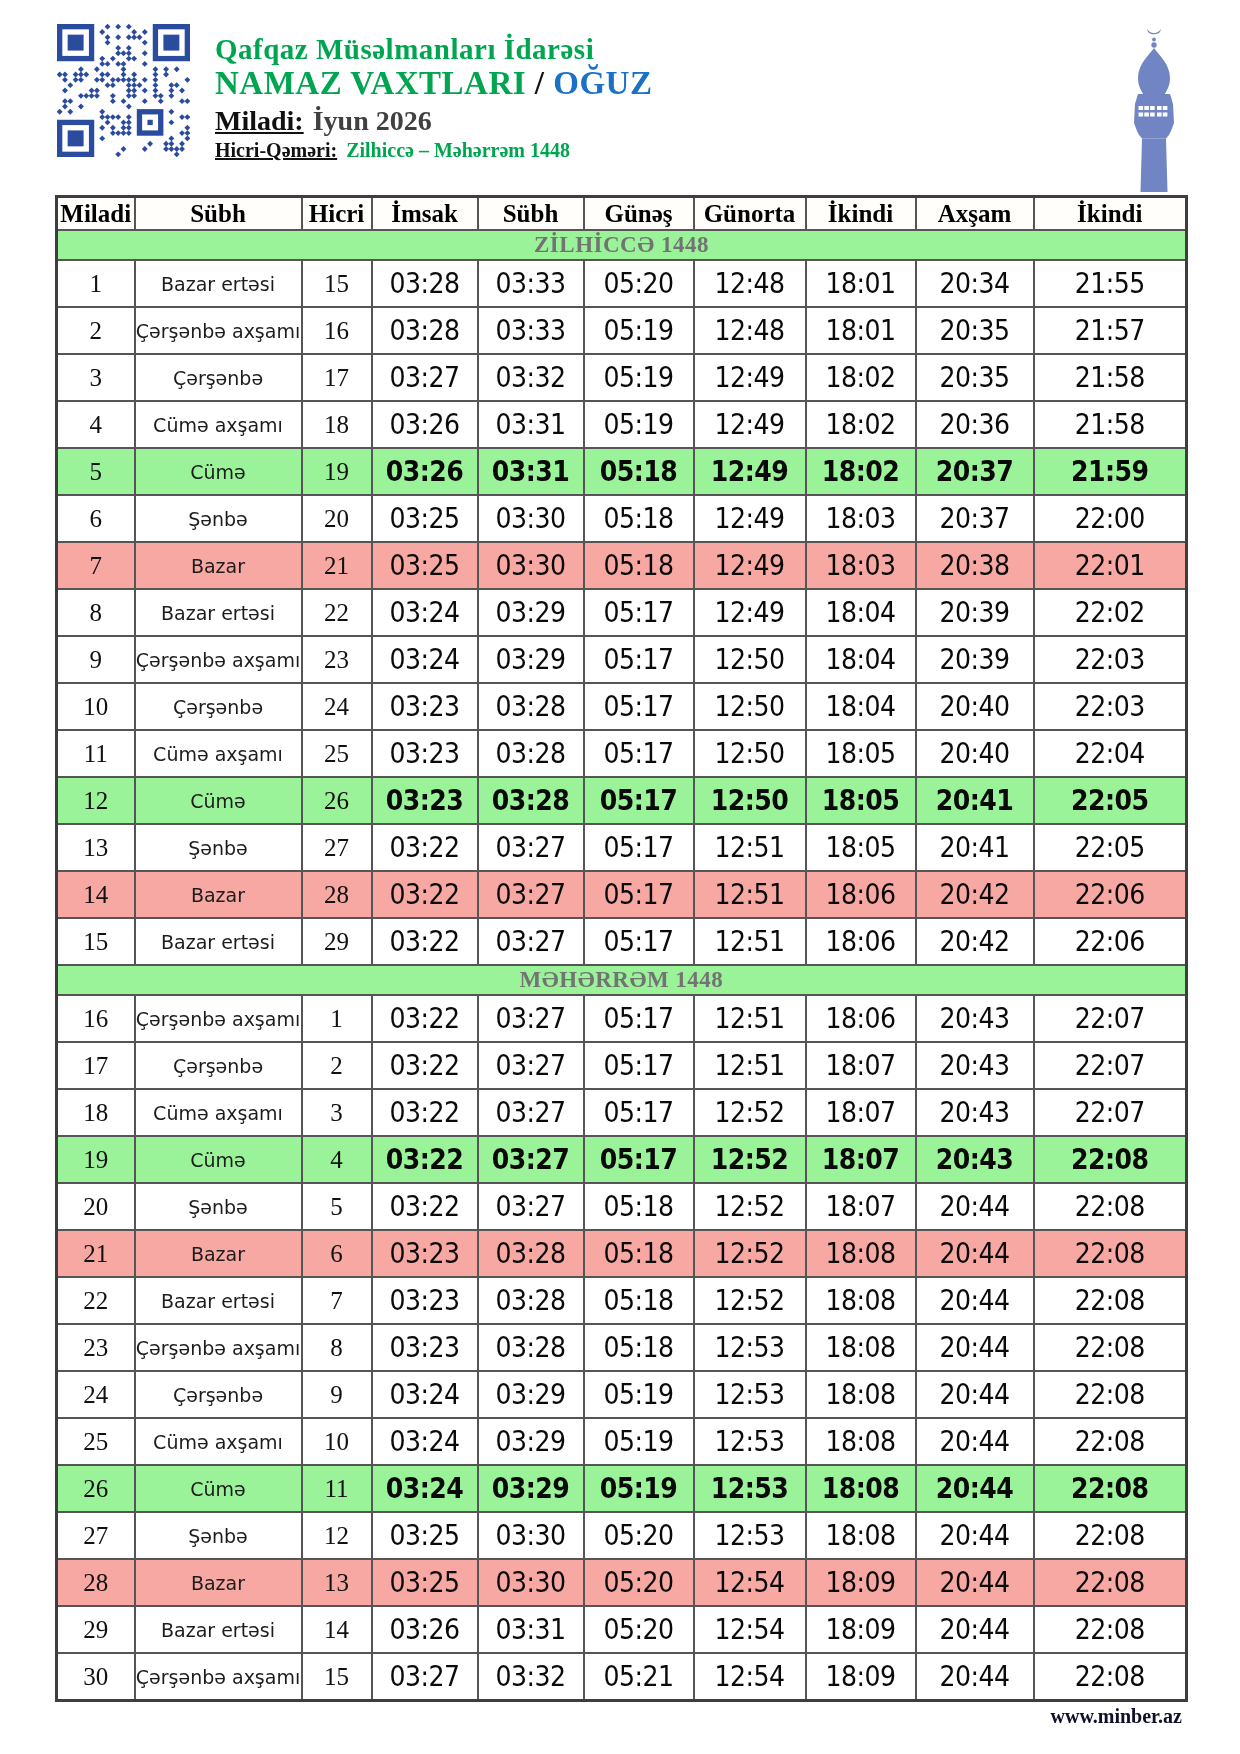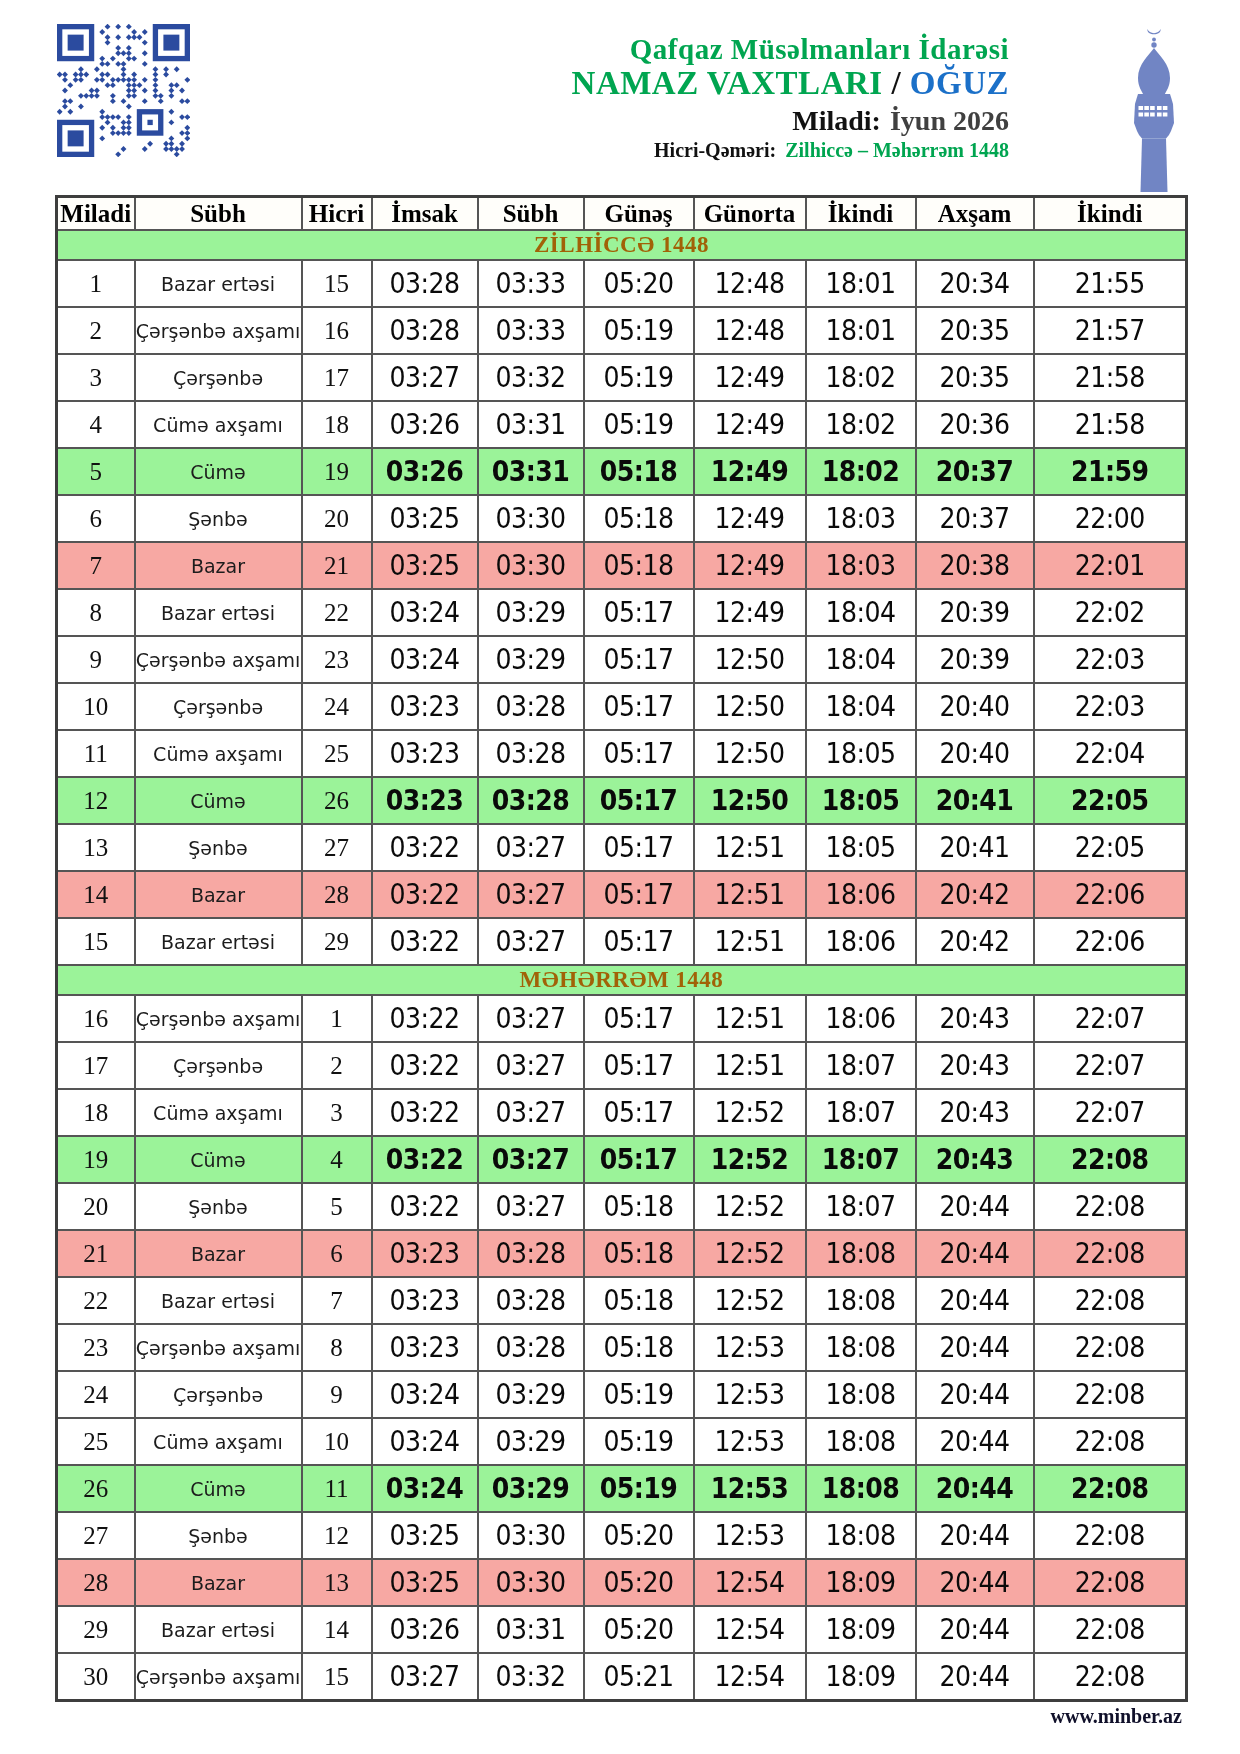--- a/index.html
+++ b/index.html
@@ -13,7 +13,7 @@
   .hdr{position:absolute;top:0;left:0;right:0;height:194px;}
   .qr{position:absolute;left:57px;top:24px;width:133px;height:133px;}
   .minaret{position:absolute;right:54px;top:26px;width:64px;height:166px;}
-  .titles{position:absolute;left:215px;right:231px;top:33px;text-align:right;line-height:1.12;}
+  .titles{position:absolute;left:215px;right:231px;top:33px;text-align:left;line-height:1.12;}
   .t1{font-size:29px;font-weight:bold;letter-spacing:.5px;}
   .t2{font-size:33px;font-weight:bold;margin-top:0;letter-spacing:.5px;}
   .t3{font-size:28px;font-weight:bold;margin-top:3px;}

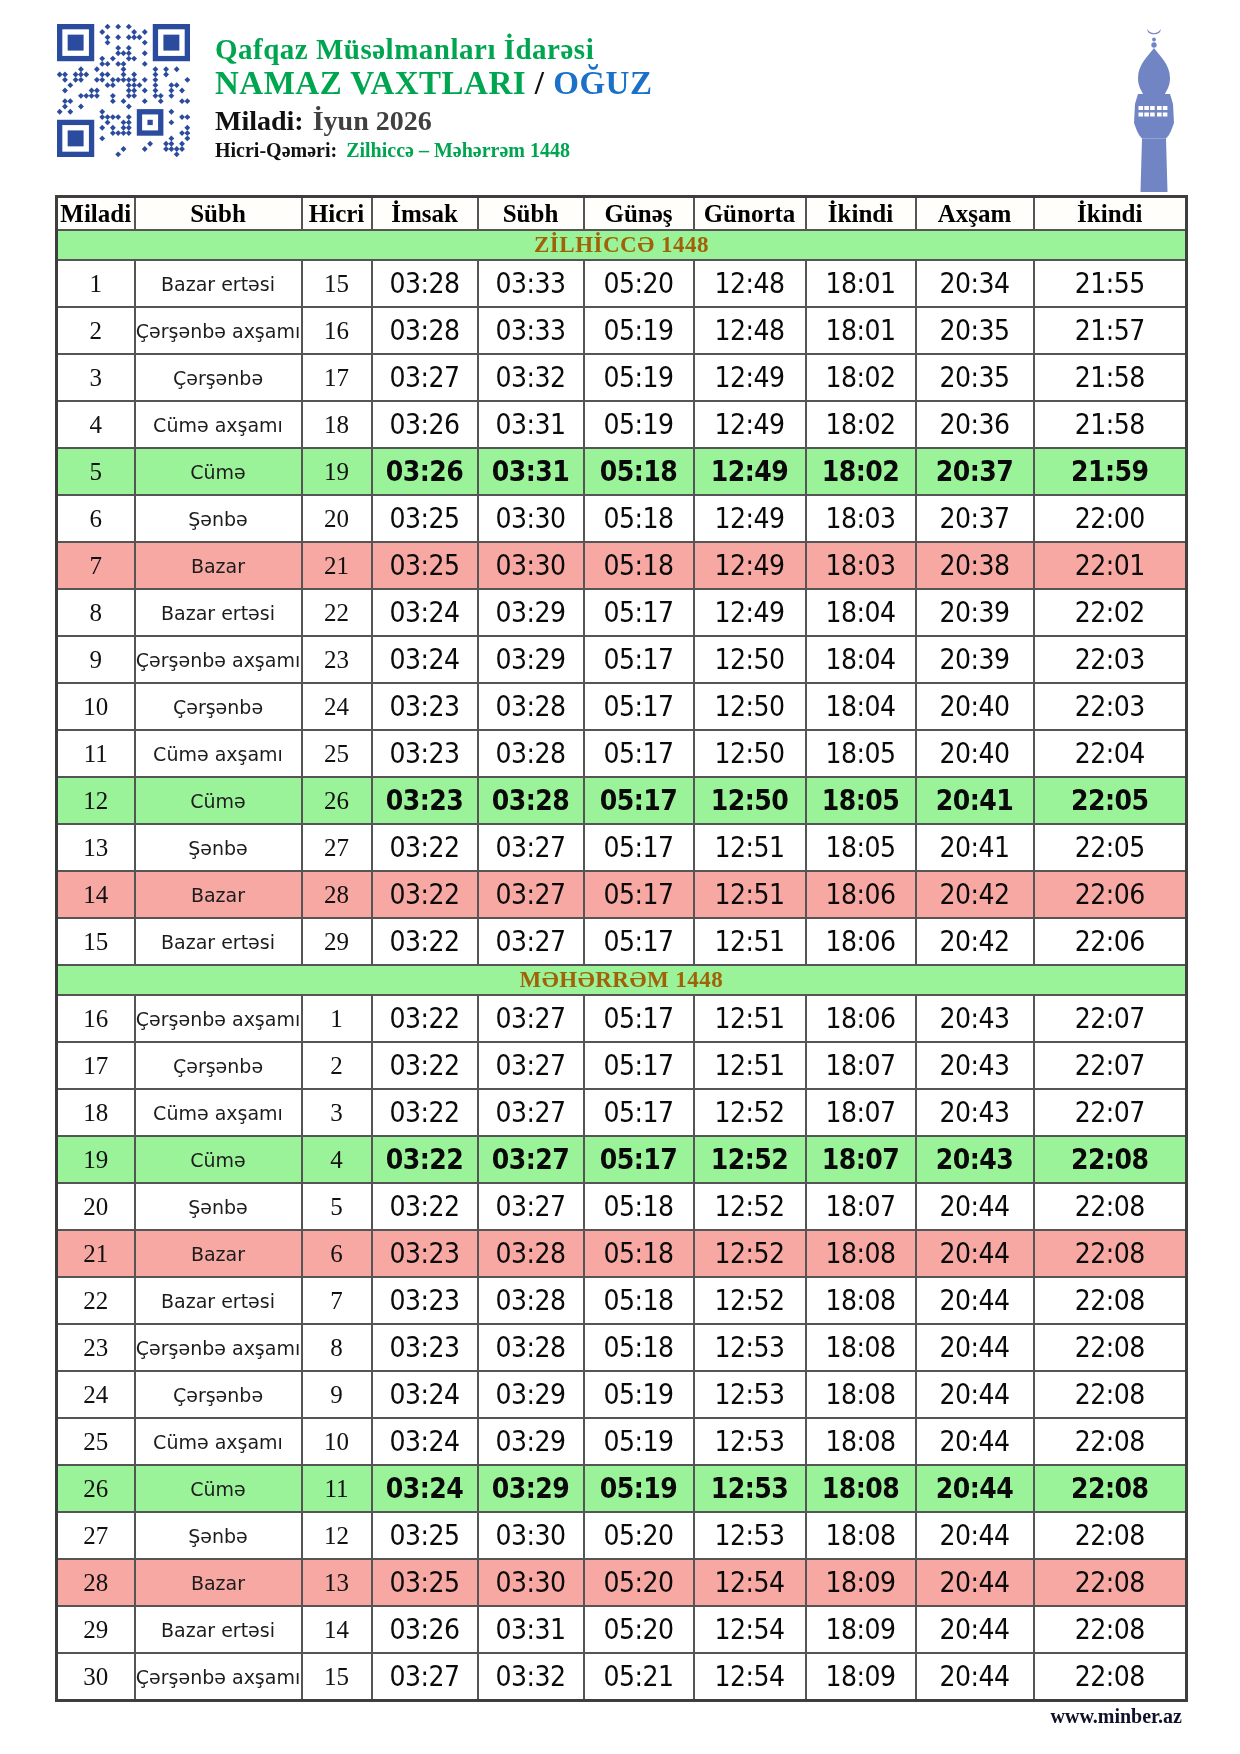--- a/index.html
+++ b/index.html
@@ -19,7 +19,7 @@
   .t3{font-size:28px;font-weight:bold;margin-top:3px;}
   .t4{font-size:20px;font-weight:bold;margin-top:2px;}
   .sep{white-space:pre;color:#111;}
-  .lbl{color:#111;margin-right:9px;}
+  .lbl{color:#111;margin-right:9px;text-decoration:underline;}
 
   
   table.prayer{

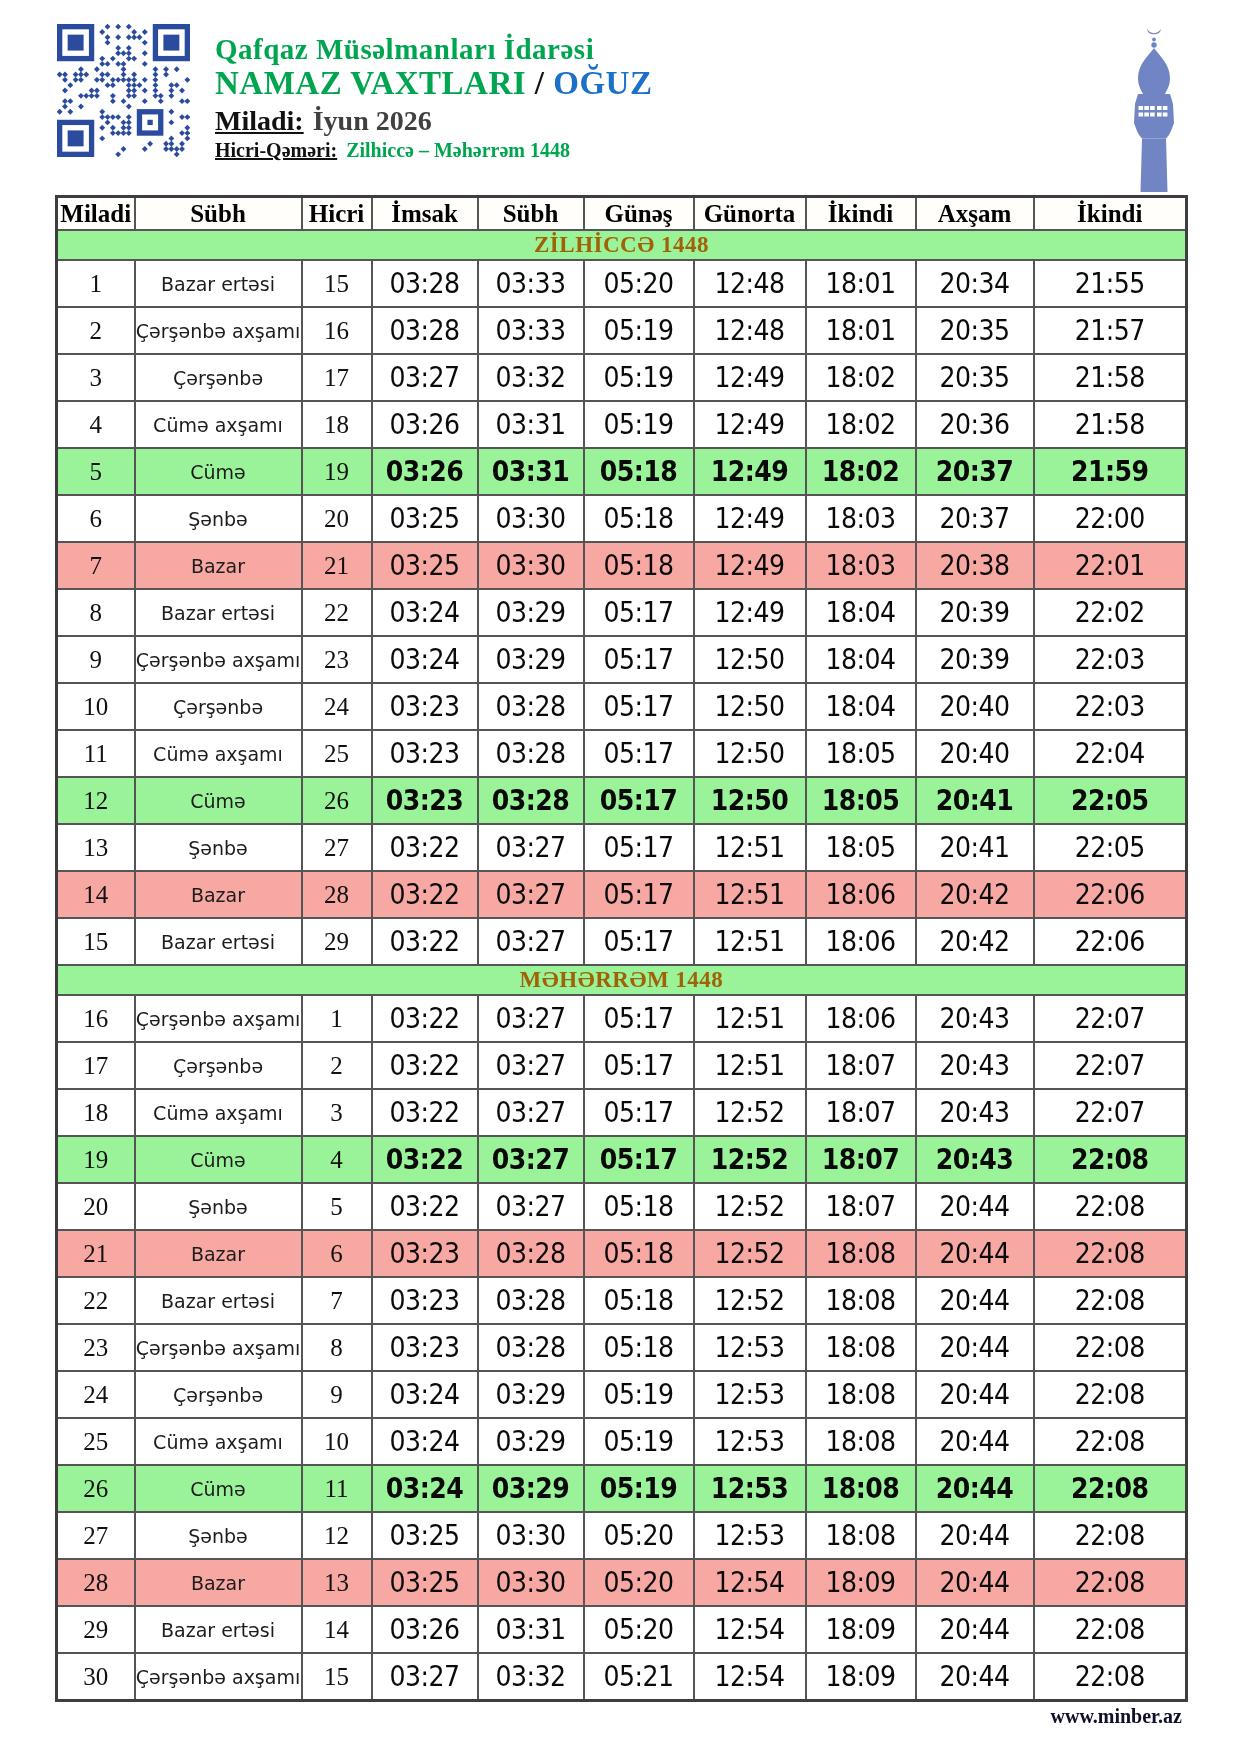--- a/index.html
+++ b/index.html
@@ -32,7 +32,7 @@
     padding:0;overflow:hidden;white-space:nowrap;
   }
   th.colh{height:31px;font-size:25px;font-weight:bold;background:#fffefa;color:#000;margin-top:24px;}
-  td.section{height:28px;font-size:23px;font-weight:bold;letter-spacing:.5px;color:#a16207;}
+  td.section{height:28px;font-size:23px;font-weight:bold;letter-spacing:.5px;color:#737373;}
   tbody tr.data td{height:45px;}
   td.c-num{font-family:"Liberation Serif",serif;font-size:25px;color:#111;}
   td.c-day{font-family:"DejaVu Sans",sans-serif;font-size:19px;color:#1c1c1c;margin-top:12px;}

